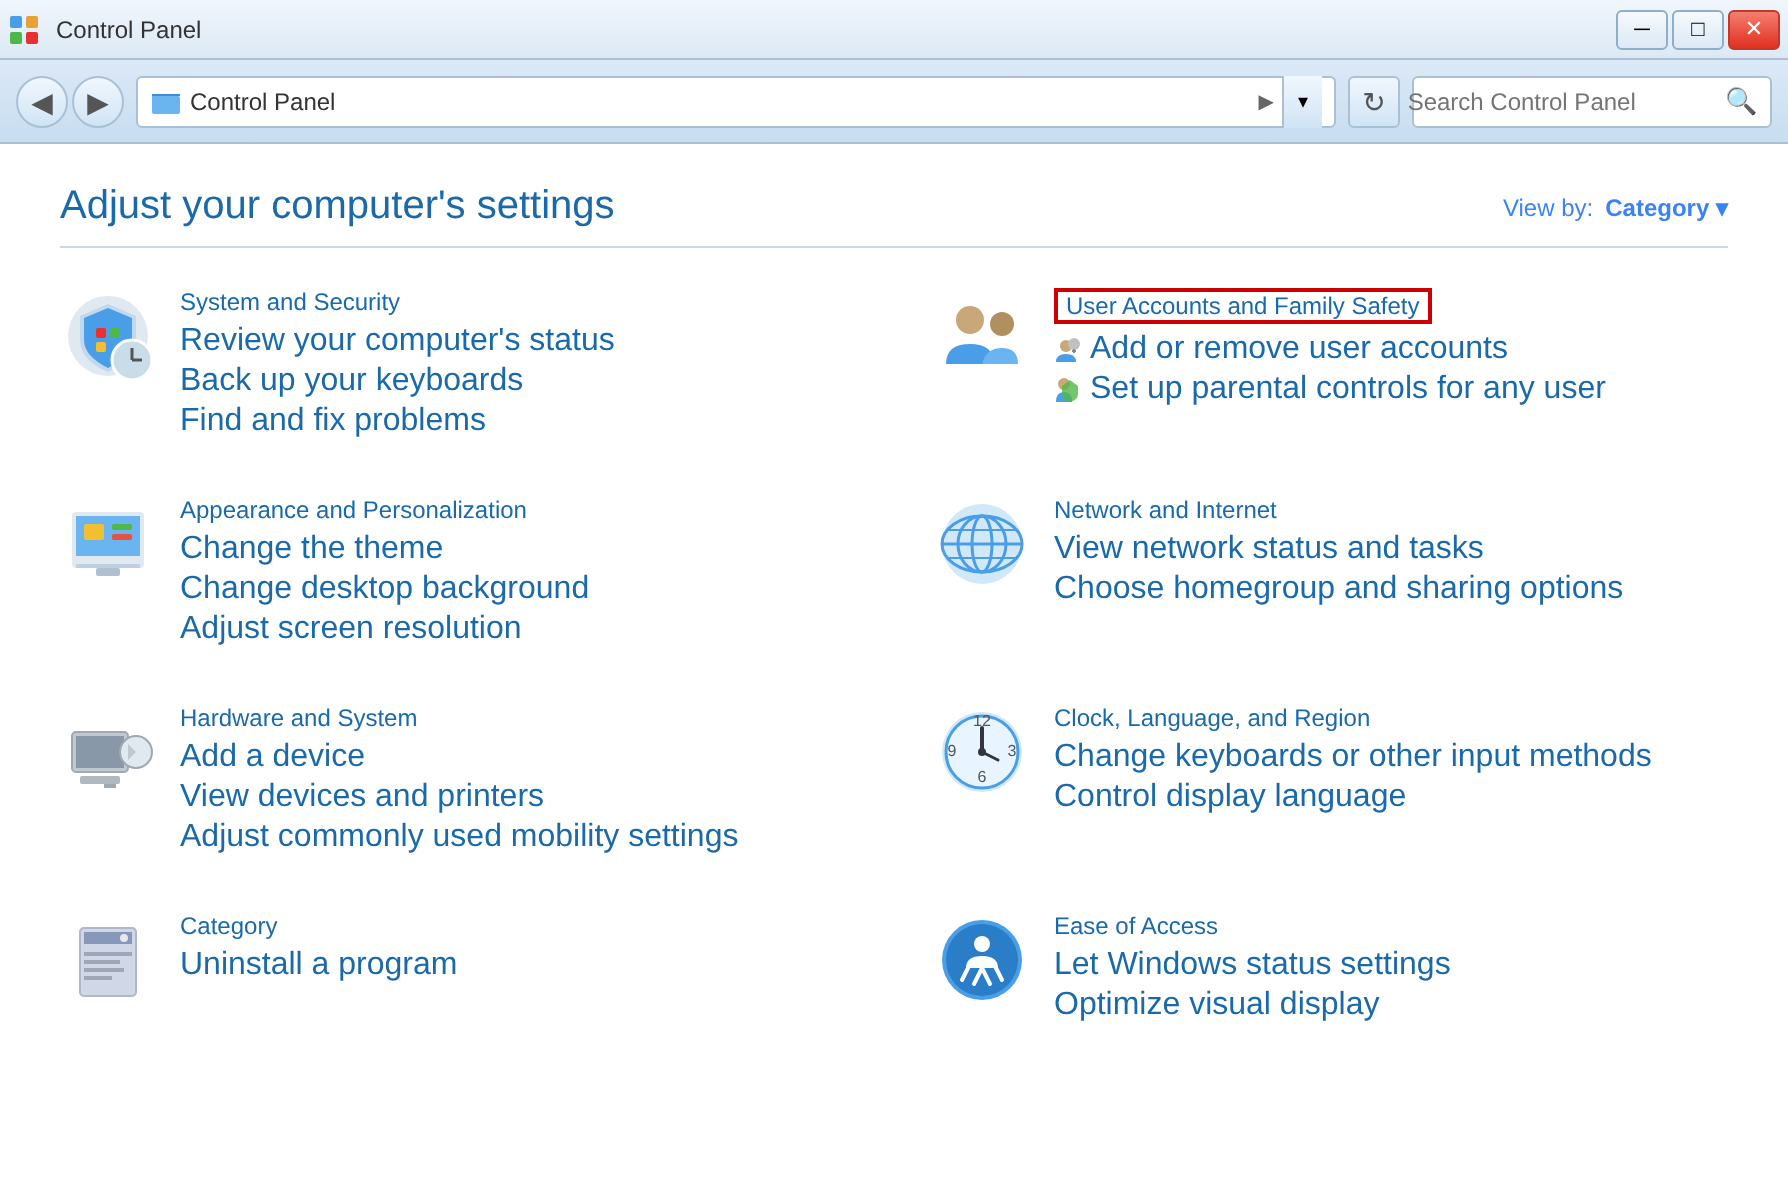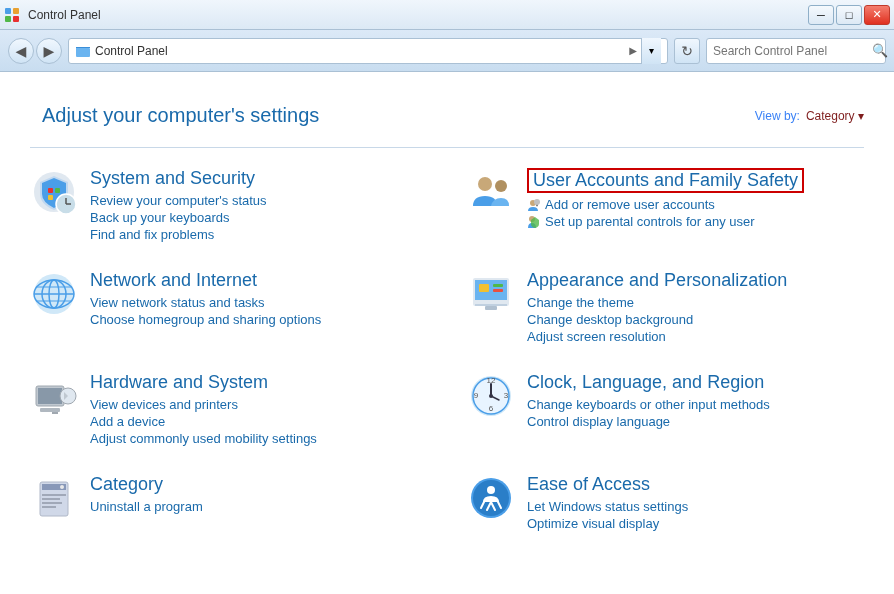--- a/index.html
+++ b/index.html
@@ -147,6 +147,7 @@
       align-items: center;
       padding: 0 6px;
       gap: 4px;
+      justify-content: flex-end;
     }
     .search-input {
       border: none;

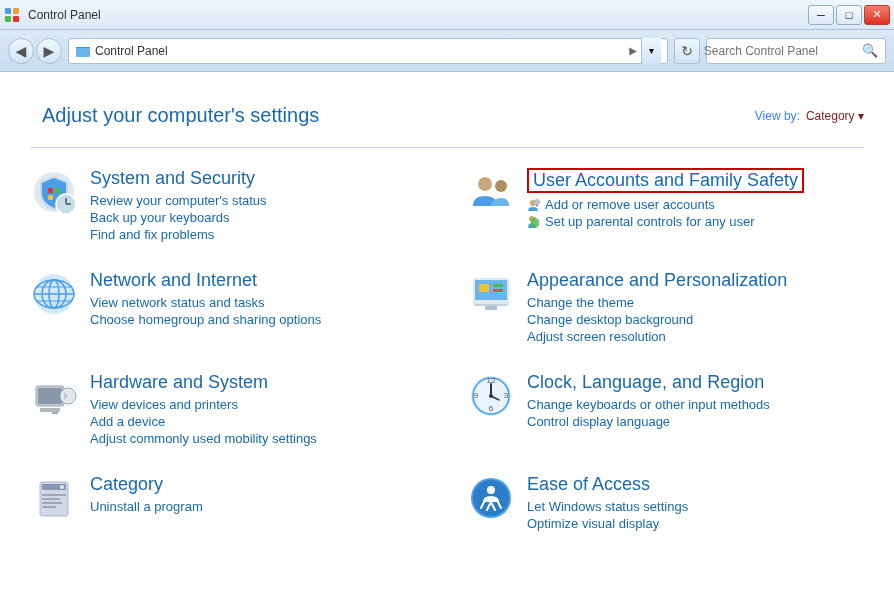--- a/index.html
+++ b/index.html
@@ -311,7 +311,7 @@
 <div class="main-area">
   <div class="content">
     <div class="header-area">
-      <h1 class="page-title" style="border:none; margin:12px; padding:0;">Adjust your computer's settings</h1>
+      <h1 class="page-title" style="border:none; margin:0; padding:0;">Adjust your computer's settings</h1>
       <div style="display:flex; align-items:center; gap:6px; font-size:12px;">
         <span style="color:#3b82f6;">View by:</span>
         <span style="color:#7f1d1d; cursor:pointer;">

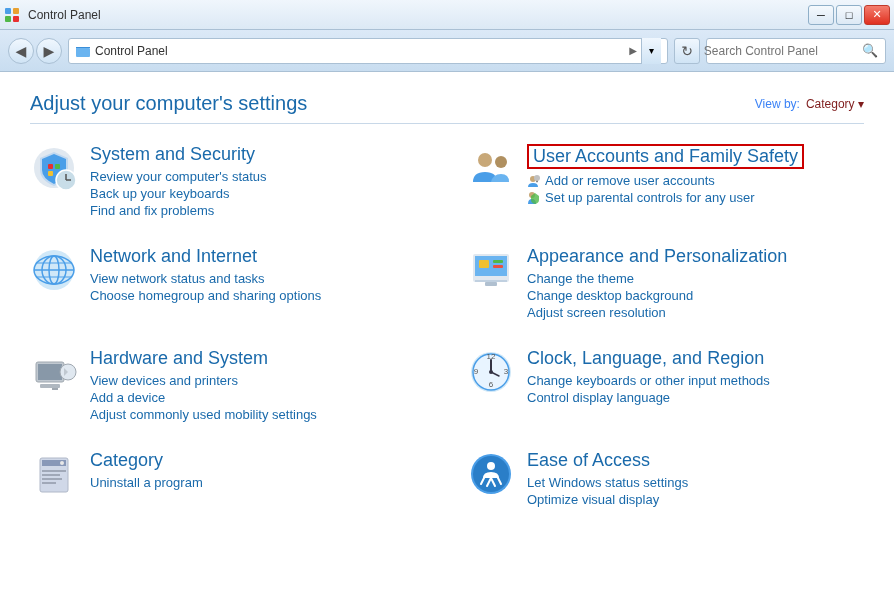--- a/index.html
+++ b/index.html
@@ -314,7 +314,7 @@
       <h1 class="page-title" style="border:none; margin:0; padding:0;">Adjust your computer's settings</h1>
       <div style="display:flex; align-items:center; gap:6px; font-size:12px;">
         <span style="color:#3b82f6;">View by:</span>
-        <span style="color:#7f1d1d; cursor:pointer;">
+        <span style="color:#3b82f6; cursor:pointer;font-weight:bold;">
           <span>Category</span>
           <span>▾</span>
         </span>

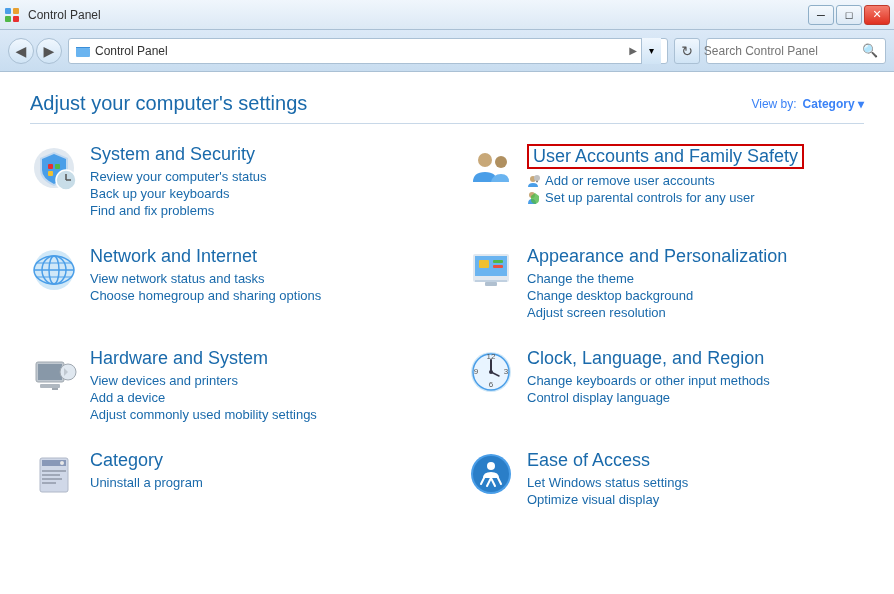--- a/index.html
+++ b/index.html
@@ -212,7 +212,7 @@
     }
 
     .category-title {
-      font-size: 18px;
+      font-size: 12px;
       color: #1a6aab;
       cursor: pointer;
       text-decoration: none;

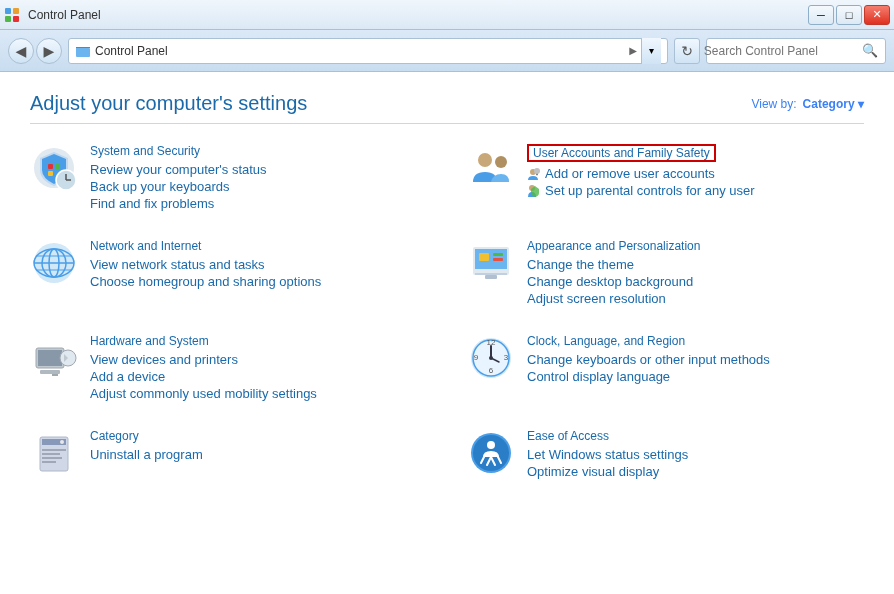--- a/index.html
+++ b/index.html
@@ -232,7 +232,7 @@
     }
 
     .category-link {
-      font-size: 13px;
+      font-size: 16px;
       color: #1a6aab;
       cursor: pointer;
       text-decoration: none;

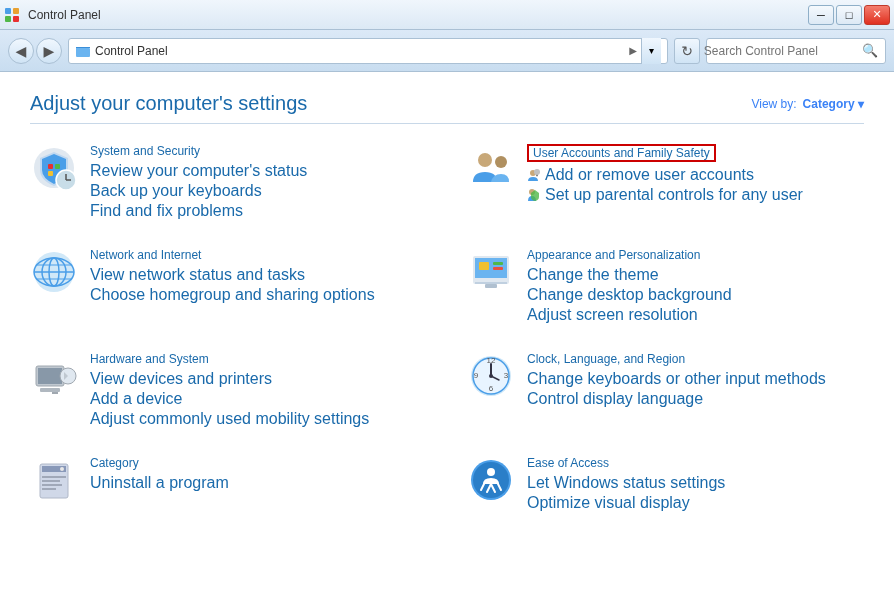--- a/index.html
+++ b/index.html
@@ -386,6 +386,28 @@
       <div class="category-item">
         <div class="category-icon">
           <svg width="48" height="48" viewBox="0 0 48 48">
+            <rect x="6" y="8" width="36" height="28" fill="#e0e8f0" rx="2"></rect>
+            <rect x="8" y="10" width="32" height="20" fill="#6ab4f0"></rect>
+            <rect x="12" y="14" width="10" height="8" fill="#f0c030" rx="1"></rect>
+            <rect x="26" y="14" width="10" height="3" fill="#50b848" rx="1"></rect>
+            <rect x="26" y="19" width="10" height="3" fill="#e85040" rx="1"></rect>
+            <rect x="8" y="34" width="32" height="2" fill="#c0d0e0"></rect>
+            <rect x="18" y="36" width="12" height="4" fill="#b0c0d0" rx="1"></rect>
+          </svg>
+        </div>
+        <div class="category-content">
+          <a class="category-title">Appearance and Personalization</a>
+          <div class="category-links">
+            <a class="category-link">Change the theme</a>
+            <a class="category-link">Change desktop background</a>
+            <a class="category-link">Adjust screen resolution</a>
+          </div>
+        </div>
+      </div>
+
+      <div class="category-item">
+        <div class="category-icon">
+          <svg width="48" height="48" viewBox="0 0 48 48">
             <circle cx="24" cy="24" r="20" fill="#d0e8f8"></circle>
             <ellipse cx="24" cy="24" rx="20" ry="14" fill="none" stroke="#4a9ee8" stroke-width="1.5"></ellipse>
             <ellipse cx="24" cy="24" rx="12" ry="14" fill="none" stroke="#4a9ee8" stroke-width="1.5"></ellipse>
@@ -400,28 +422,6 @@
           <div class="category-links">
             <a class="category-link">View network status and tasks</a>
             <a class="category-link">Choose homegroup and sharing options</a>
-          </div>
-        </div>
-      </div>
-
-      <div class="category-item">
-        <div class="category-icon">
-          <svg width="48" height="48" viewBox="0 0 48 48">
-            <rect x="6" y="8" width="36" height="28" fill="#e0e8f0" rx="2"></rect>
-            <rect x="8" y="10" width="32" height="20" fill="#6ab4f0"></rect>
-            <rect x="12" y="14" width="10" height="8" fill="#f0c030" rx="1"></rect>
-            <rect x="26" y="14" width="10" height="3" fill="#50b848" rx="1"></rect>
-            <rect x="26" y="19" width="10" height="3" fill="#e85040" rx="1"></rect>
-            <rect x="8" y="34" width="32" height="2" fill="#c0d0e0"></rect>
-            <rect x="18" y="36" width="12" height="4" fill="#b0c0d0" rx="1"></rect>
-          </svg>
-        </div>
-        <div class="category-content">
-          <a class="category-title">Appearance and Personalization</a>
-          <div class="category-links">
-            <a class="category-link">Change the theme</a>
-            <a class="category-link">Change desktop background</a>
-            <a class="category-link">Adjust screen resolution</a>
           </div>
         </div>
       </div>

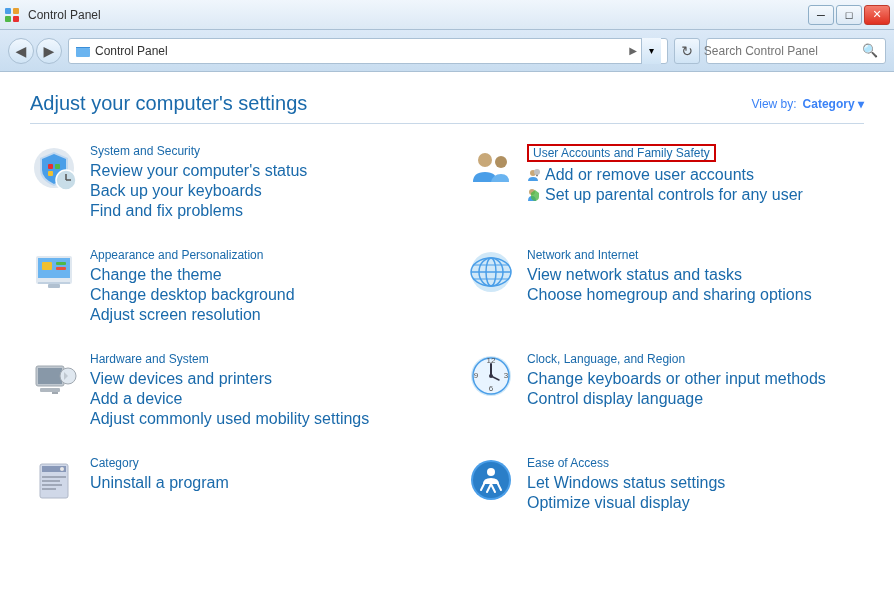--- a/index.html
+++ b/index.html
@@ -440,8 +440,8 @@
         <div class="category-content">
           <a class="category-title">Hardware and System</a>
           <div class="category-links">
+            <a class="category-link">Add a device</a>
             <a class="category-link">View devices and printers</a>
-            <a class="category-link">Add a device</a>
             <a class="category-link">Adjust commonly used mobility settings</a>
           </div>
         </div>

